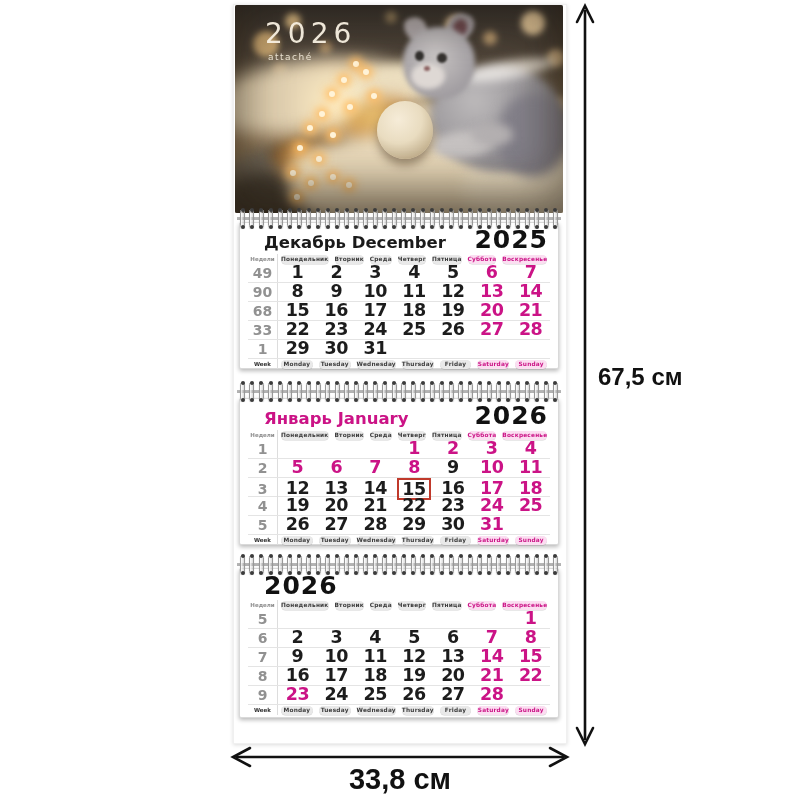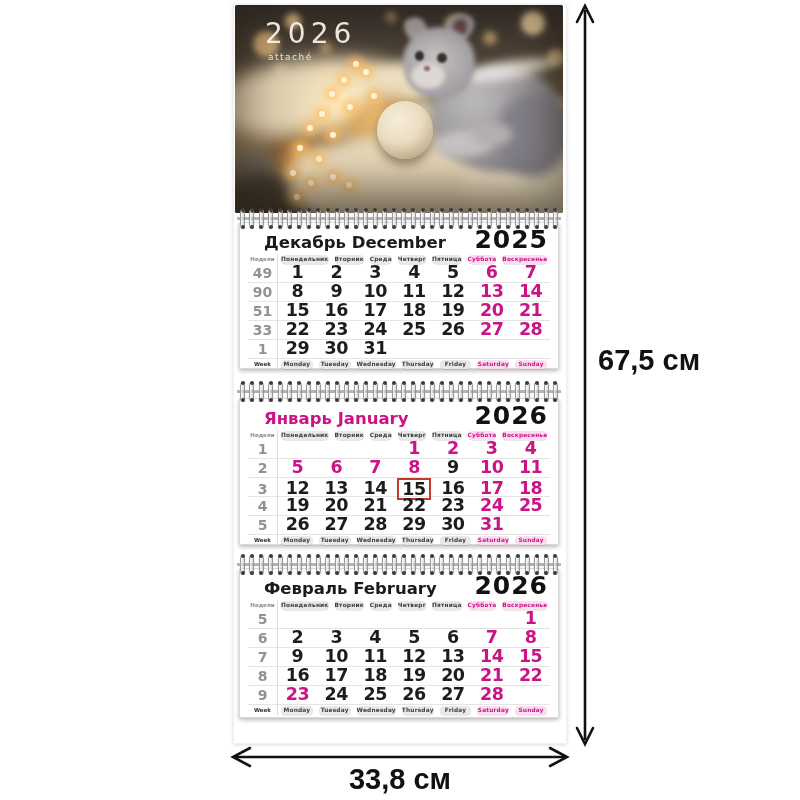--- a/index.html
+++ b/index.html
@@ -300,7 +300,7 @@
           <div class="day pink">14</div>
         </div>
         <div class="row wrow">
-          <div class="wnum">51</div>
+          <div class="wnum">68</div>
           <div class="day">15</div>
           <div class="day">16</div>
           <div class="day">17</div>

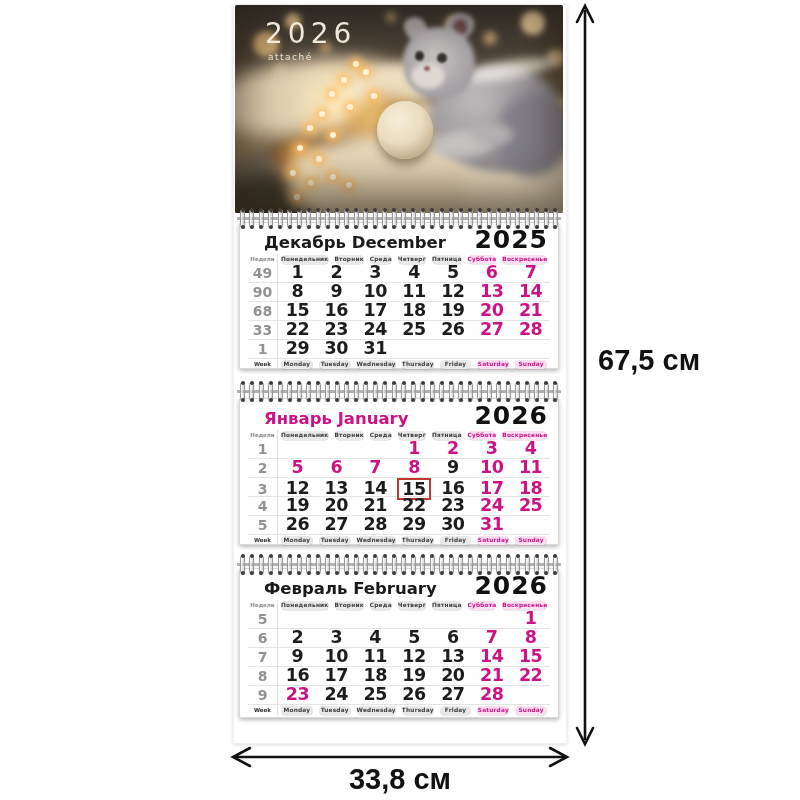--- a/index.html
+++ b/index.html
@@ -59,8 +59,8 @@
 
   
   .arrow{position:absolute;}
-  .dim-h{position:absolute;left:598px;top:344px;font-family:"Liberation Sans",sans-serif;
-         font-weight:700;font-size:29px;color:#111;}
+  .dim-h{position:absolute;left:598px;top:363px;font-family:"Liberation Sans",sans-serif;
+         font-weight:700;font-size:24px;color:#111;}
   .dim-w{position:absolute;left:250px;top:763px;width:300px;text-align:center;
          font-family:"Liberation Sans",sans-serif;font-weight:700;font-size:29px;color:#111;}
 </style>

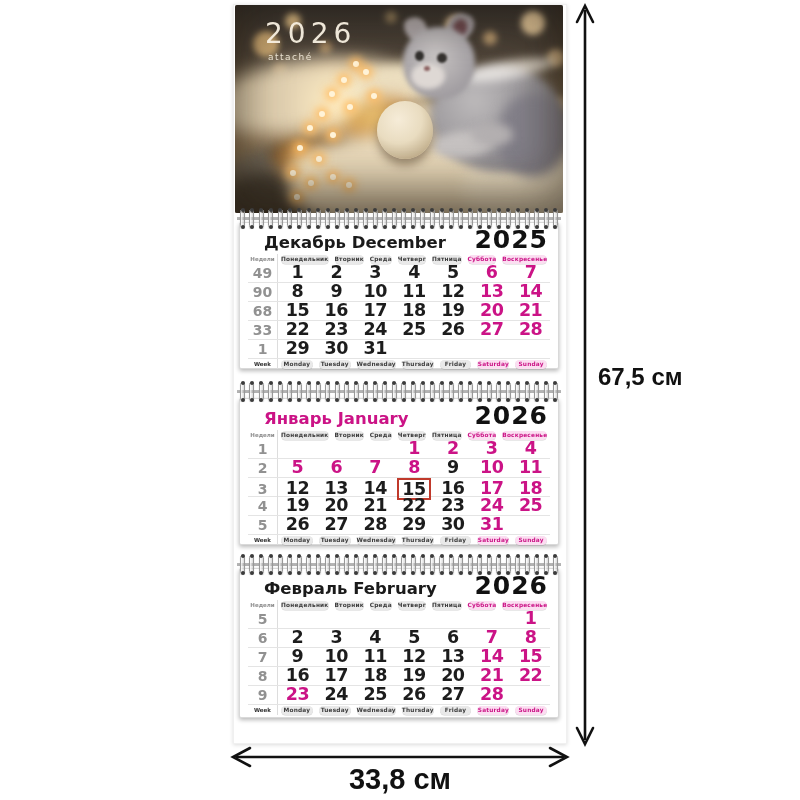--- a/index.html
+++ b/index.html
@@ -465,7 +465,6 @@
 
   <section class="page" style="top:568px;height:150px;">
     <div class="phead">
-      <div class="m-title"><span>Февраль</span> <span>February</span></div>
       <div class="m-year">2026</div>
     </div>
     <div class="grid">

